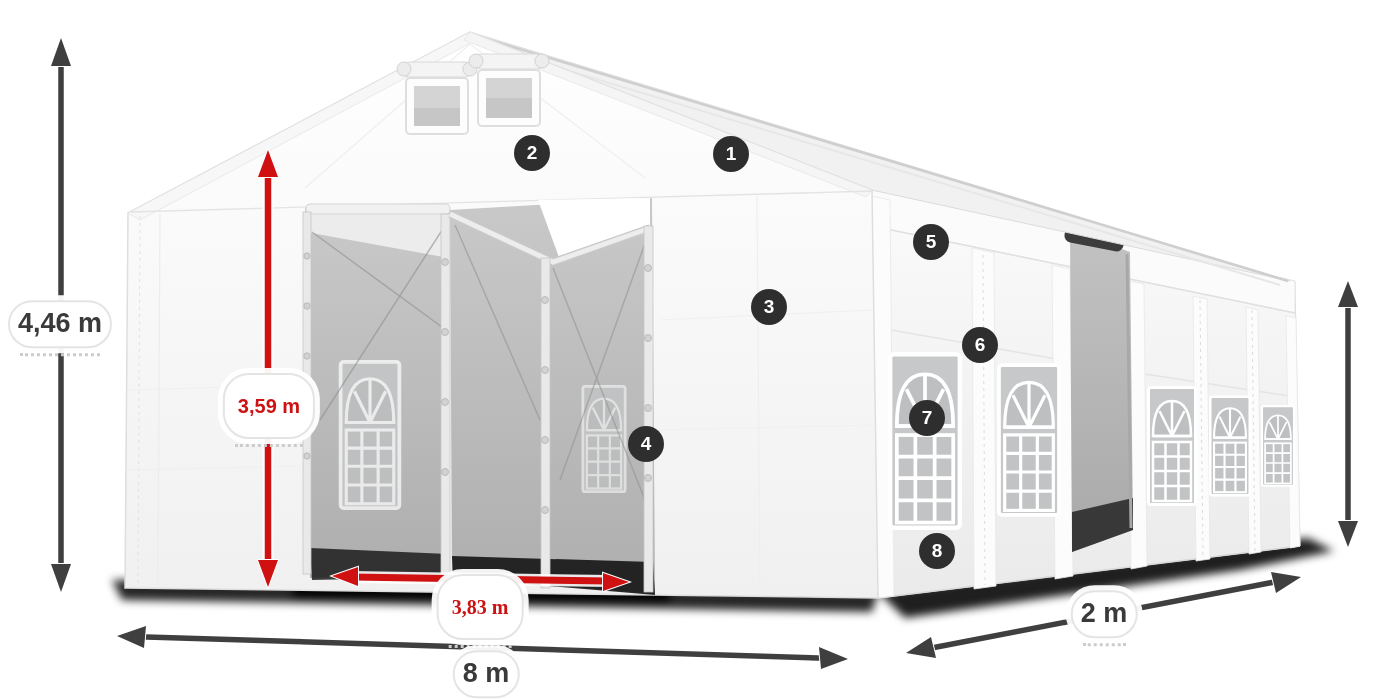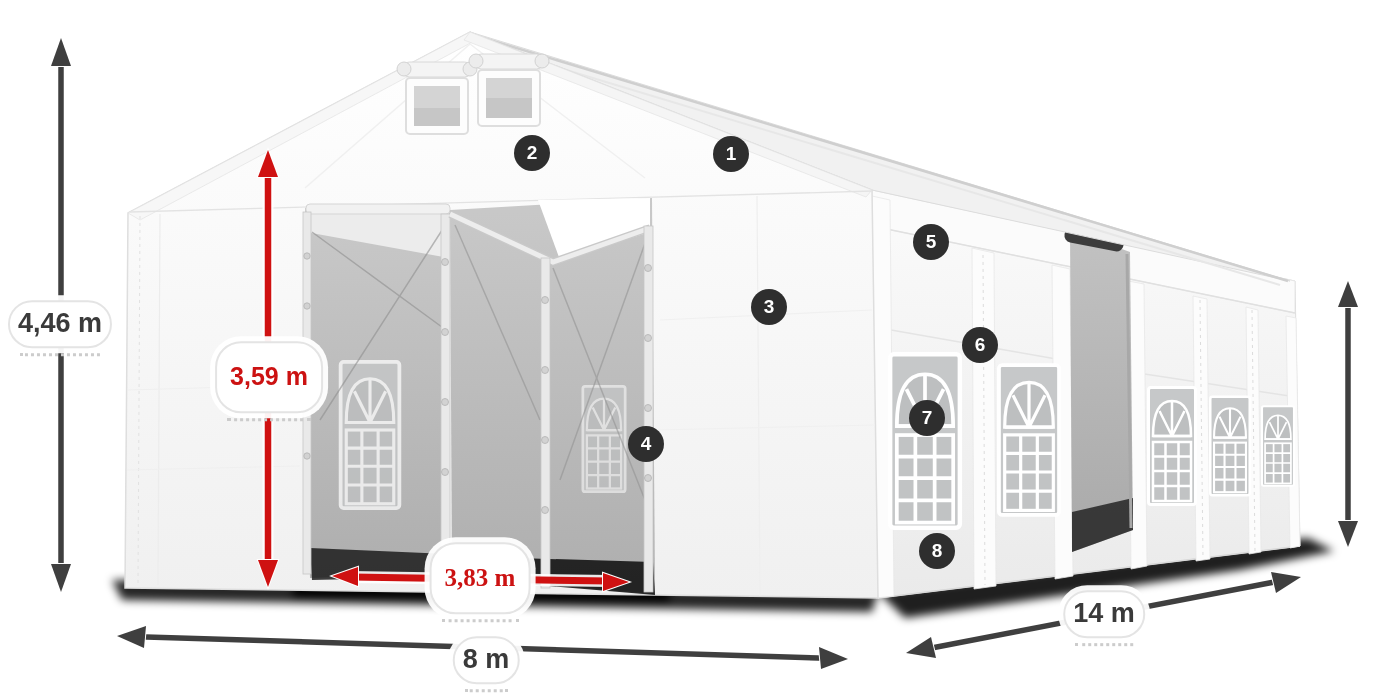--- a/index.html
+++ b/index.html
@@ -26,7 +26,7 @@
     content:""; position:absolute; left:10px; right:10px; bottom:-10px;
     border-bottom:3px dotted #cccccc;
   }
-  .pill.red{ color:var(--label-text-red); font-size:25px; padding:20px 13px; }
+  .pill.red{ color:var(--label-text-red); font-size:20px; padding:20px 13px;margin-top:29px; }
 
   .badge{
     position:absolute; transform:translate(-50%,-50%);

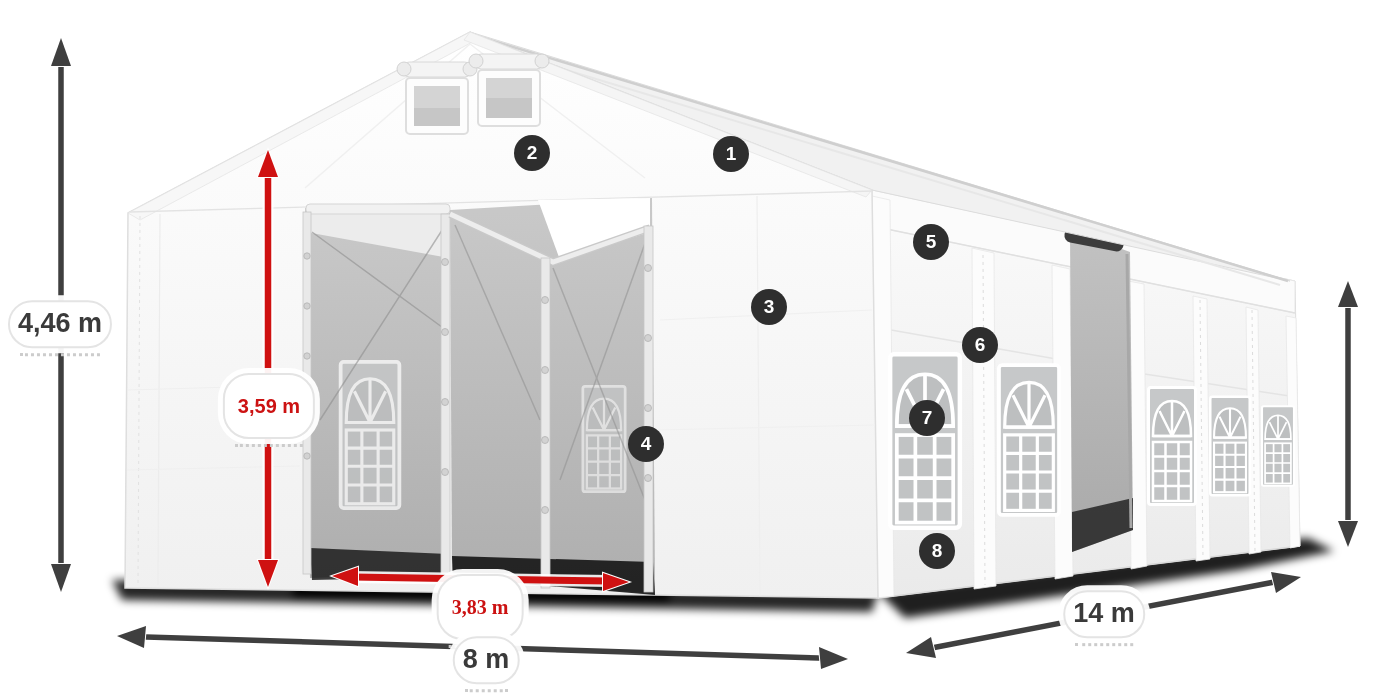--- a/index.html
+++ b/index.html
@@ -277,7 +277,7 @@
   <div class="pill red" style="left:269px; top:377px;">3,59 m</div>
   <div class="pill red" style="left:480px; top:578px;font-family:Liberation Serif, serif;">3,83 m</div>
   <div class="pill" style="left:486px; top:660px;">8 m</div>
-  <div class="pill" style="left:1104px; top:614px;">14 m</div>
+  <div class="pill" style="left:1104px; top:614px;">2 m</div>
 
   <div class="badge" style="left:731px; top:154px;">1</div>
   <div class="badge" style="left:532px; top:153px;">2</div>

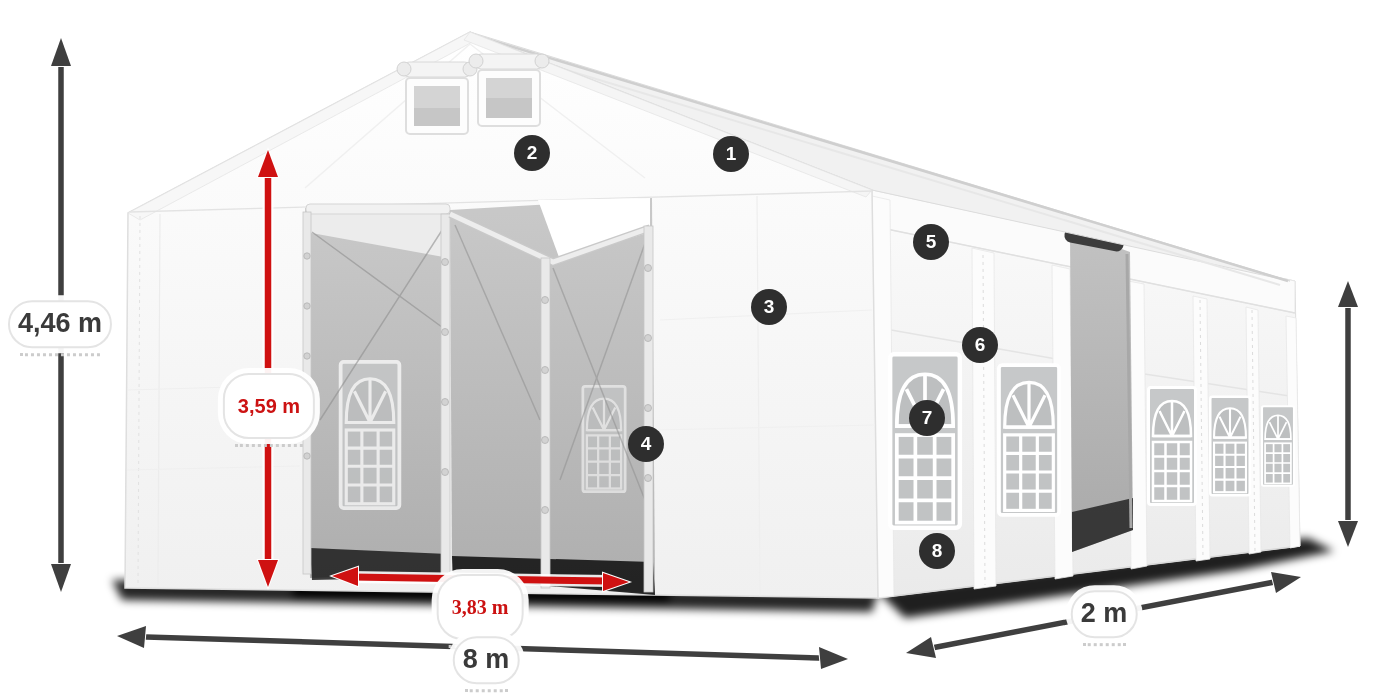--- a/index.html
+++ b/index.html
@@ -276,7 +276,7 @@
   <div class="pill" style="left:60px; top:324px;">4,46 m</div>
   <div class="pill red" style="left:269px; top:377px;">3,59 m</div>
   <div class="pill red" style="left:480px; top:578px;font-family:Liberation Serif, serif;">3,83 m</div>
-  <div class="pill" style="left:486px; top:660px;">8 m</div>
+  <div class="pill" style="left:486px; top:674px;">8 m</div>
   <div class="pill" style="left:1104px; top:614px;">2 m</div>
 
   <div class="badge" style="left:731px; top:154px;">1</div>

